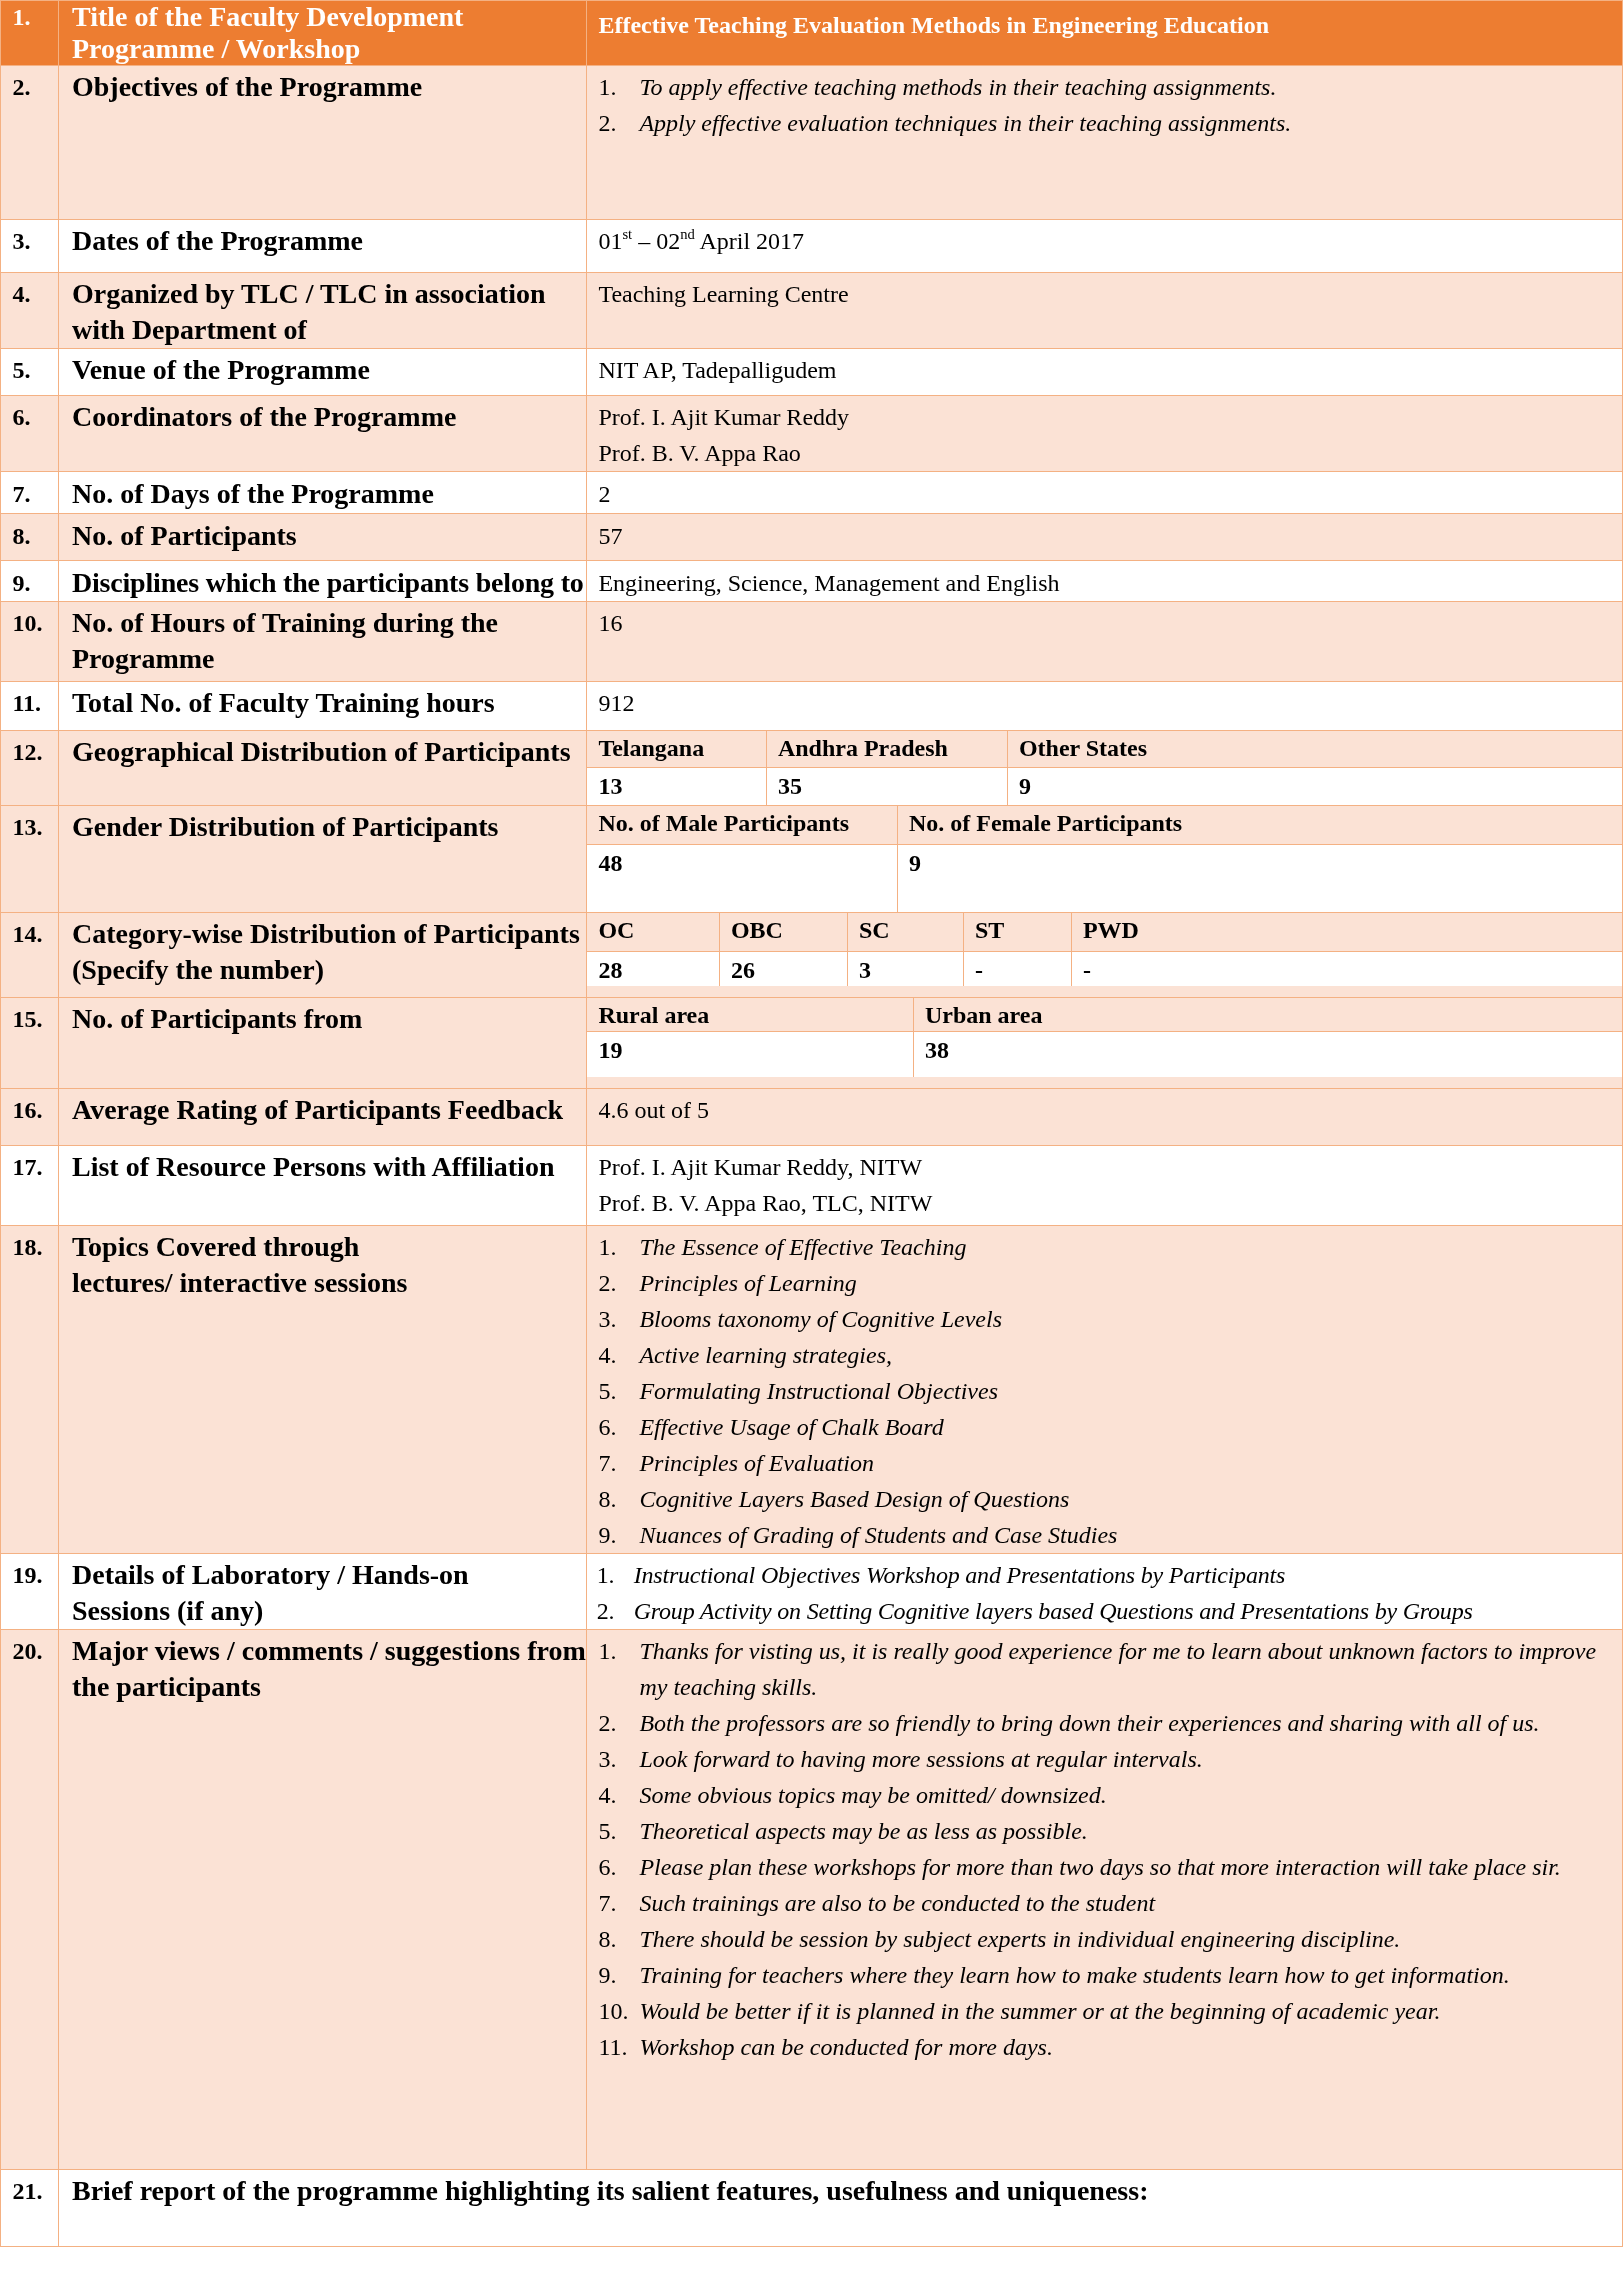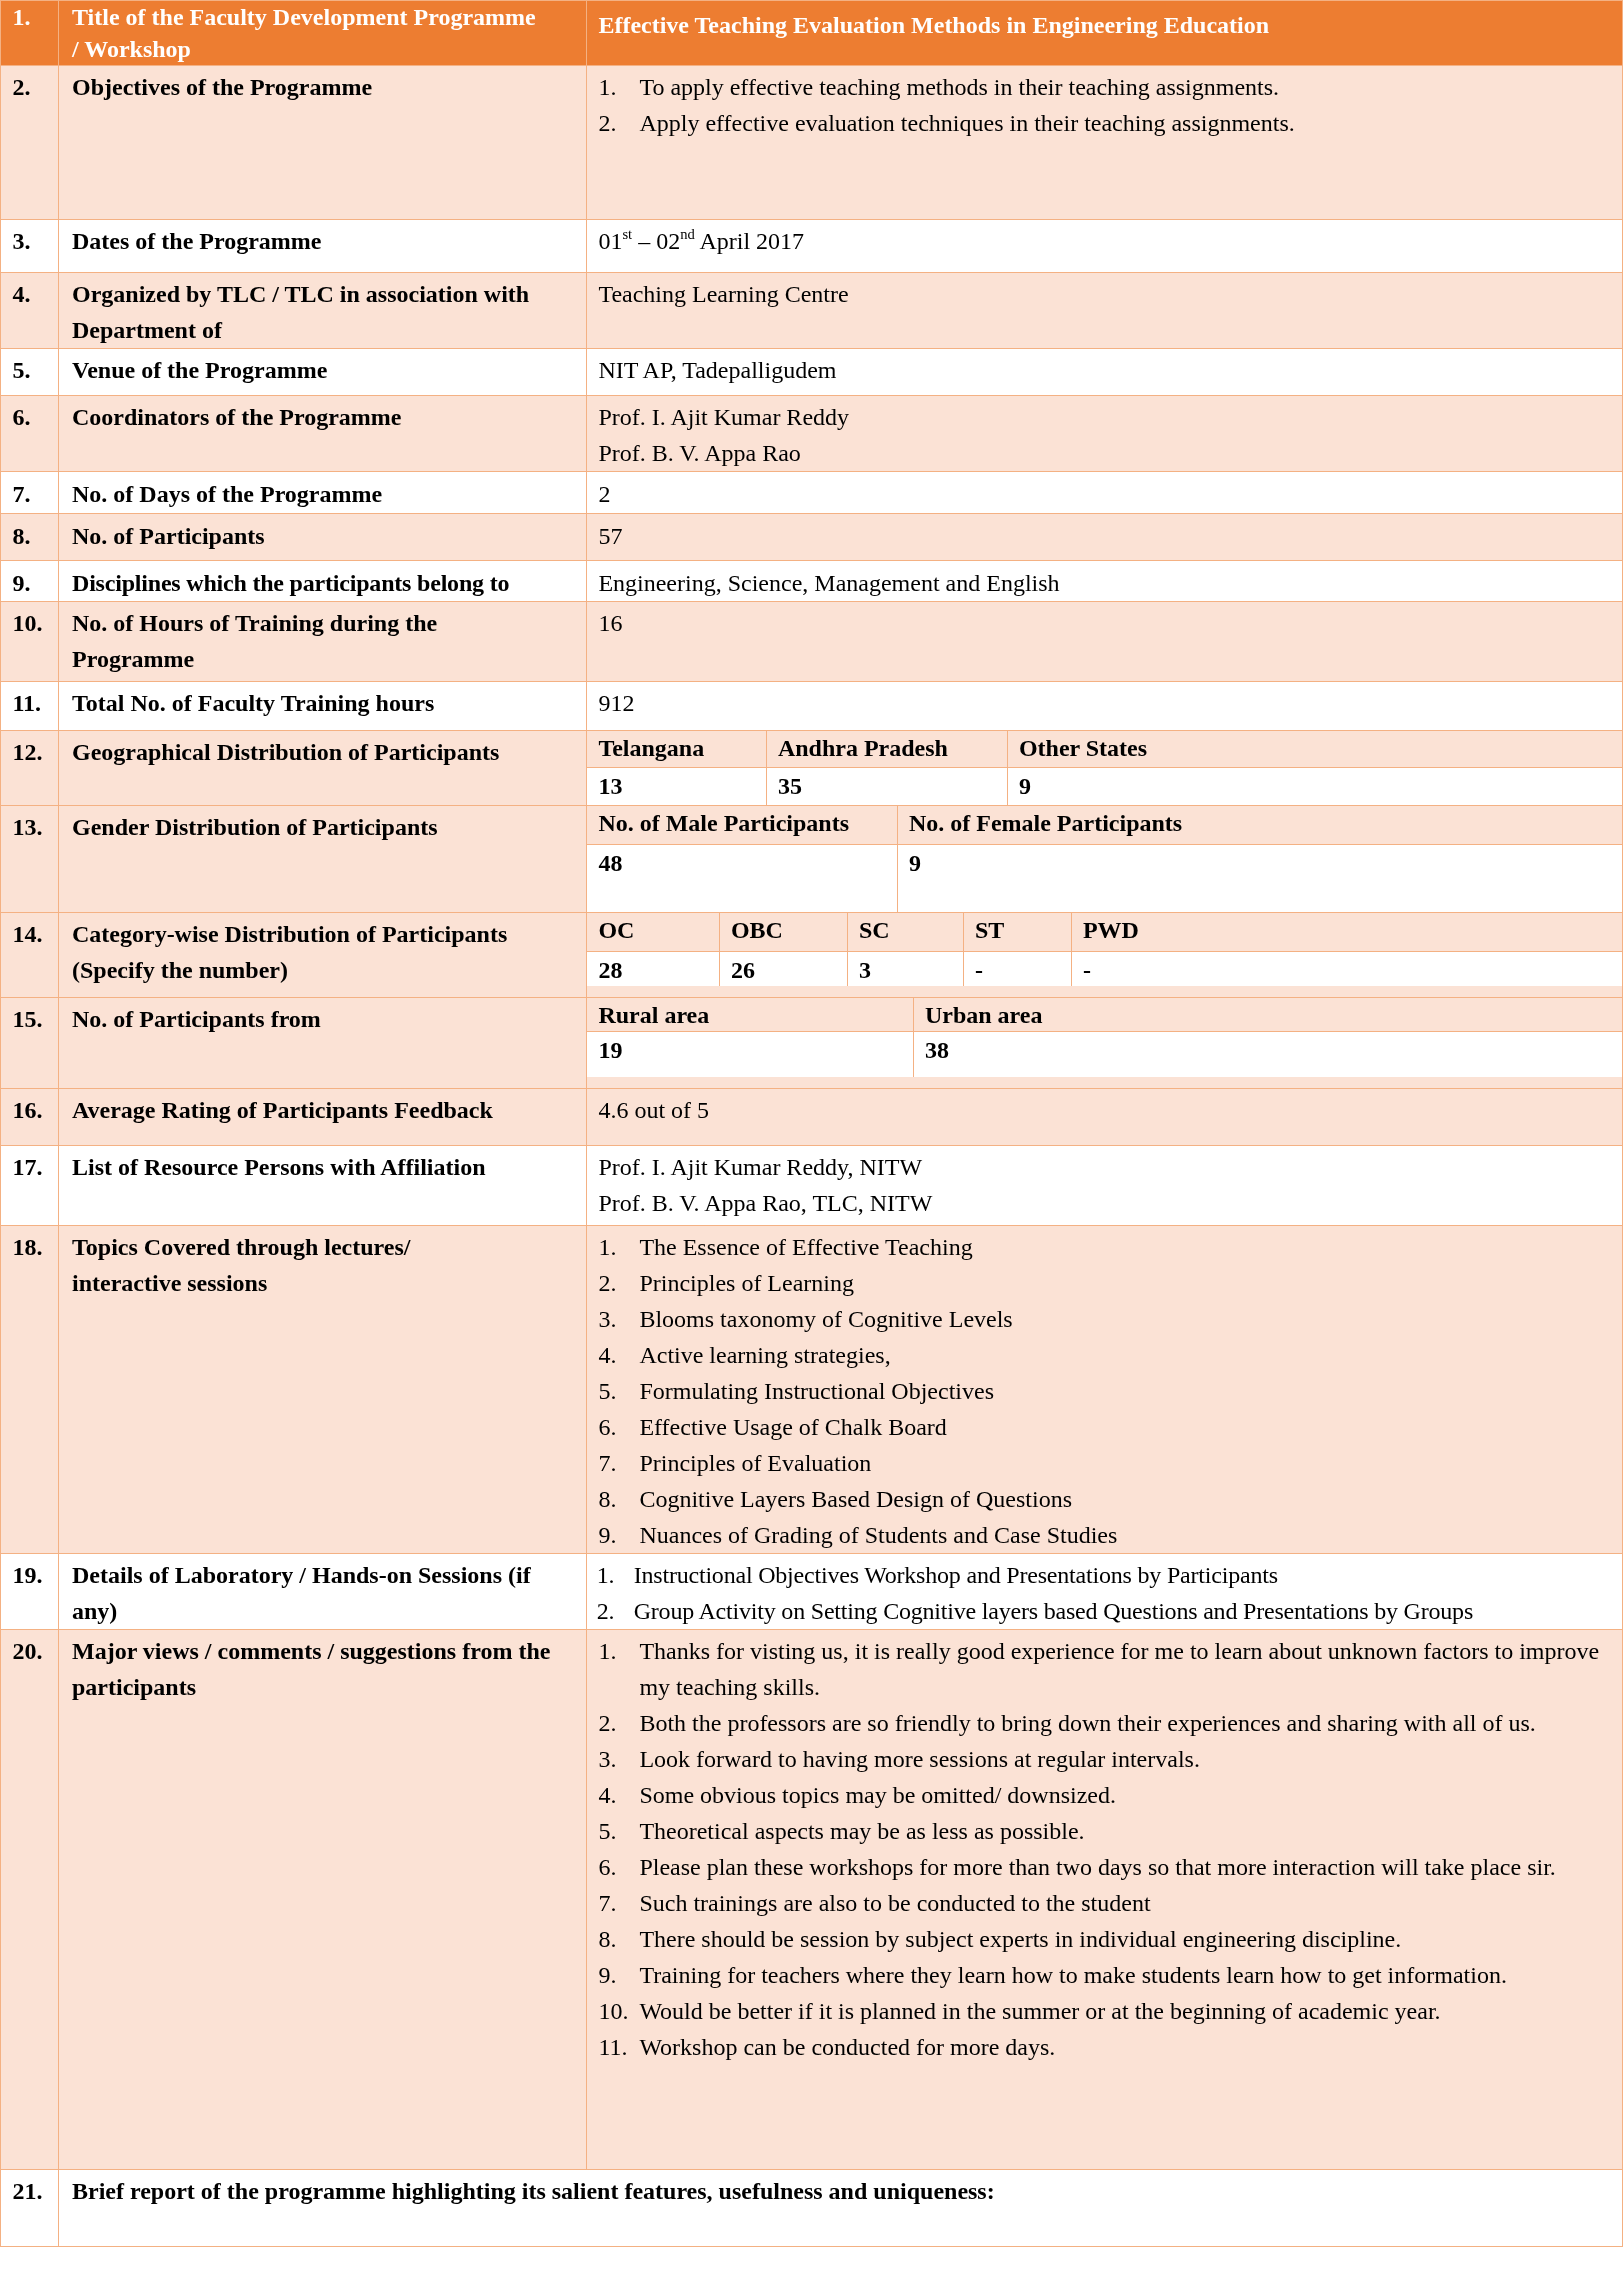--- a/index.html
+++ b/index.html
@@ -15,7 +15,7 @@
   .white { background: #ffffff; }
   .orange { background: #ed7d31; color: #ffffff; }
   .num { font-weight: bold; font-size: 24px; line-height: 36px; padding: 3.2px 0 0 11.4px; }
-  .lbl { font-weight: bold; font-size: 24px; line-height: 36px; padding: 3.2px 0 0 13px; }
+  .lbl { font-weight: bold; font-size: 28px; line-height: 36px; padding: 3.2px 0 0 13px; }
   .val { font-size: 24px; line-height: 36px; padding: 3.2px 0 0 11.4px; }
   .orange .num, .orange .lbl, .orange .val { font-weight: bold; color: #fff; }
   ol.list { margin: 0; padding: 0; list-style: none; }

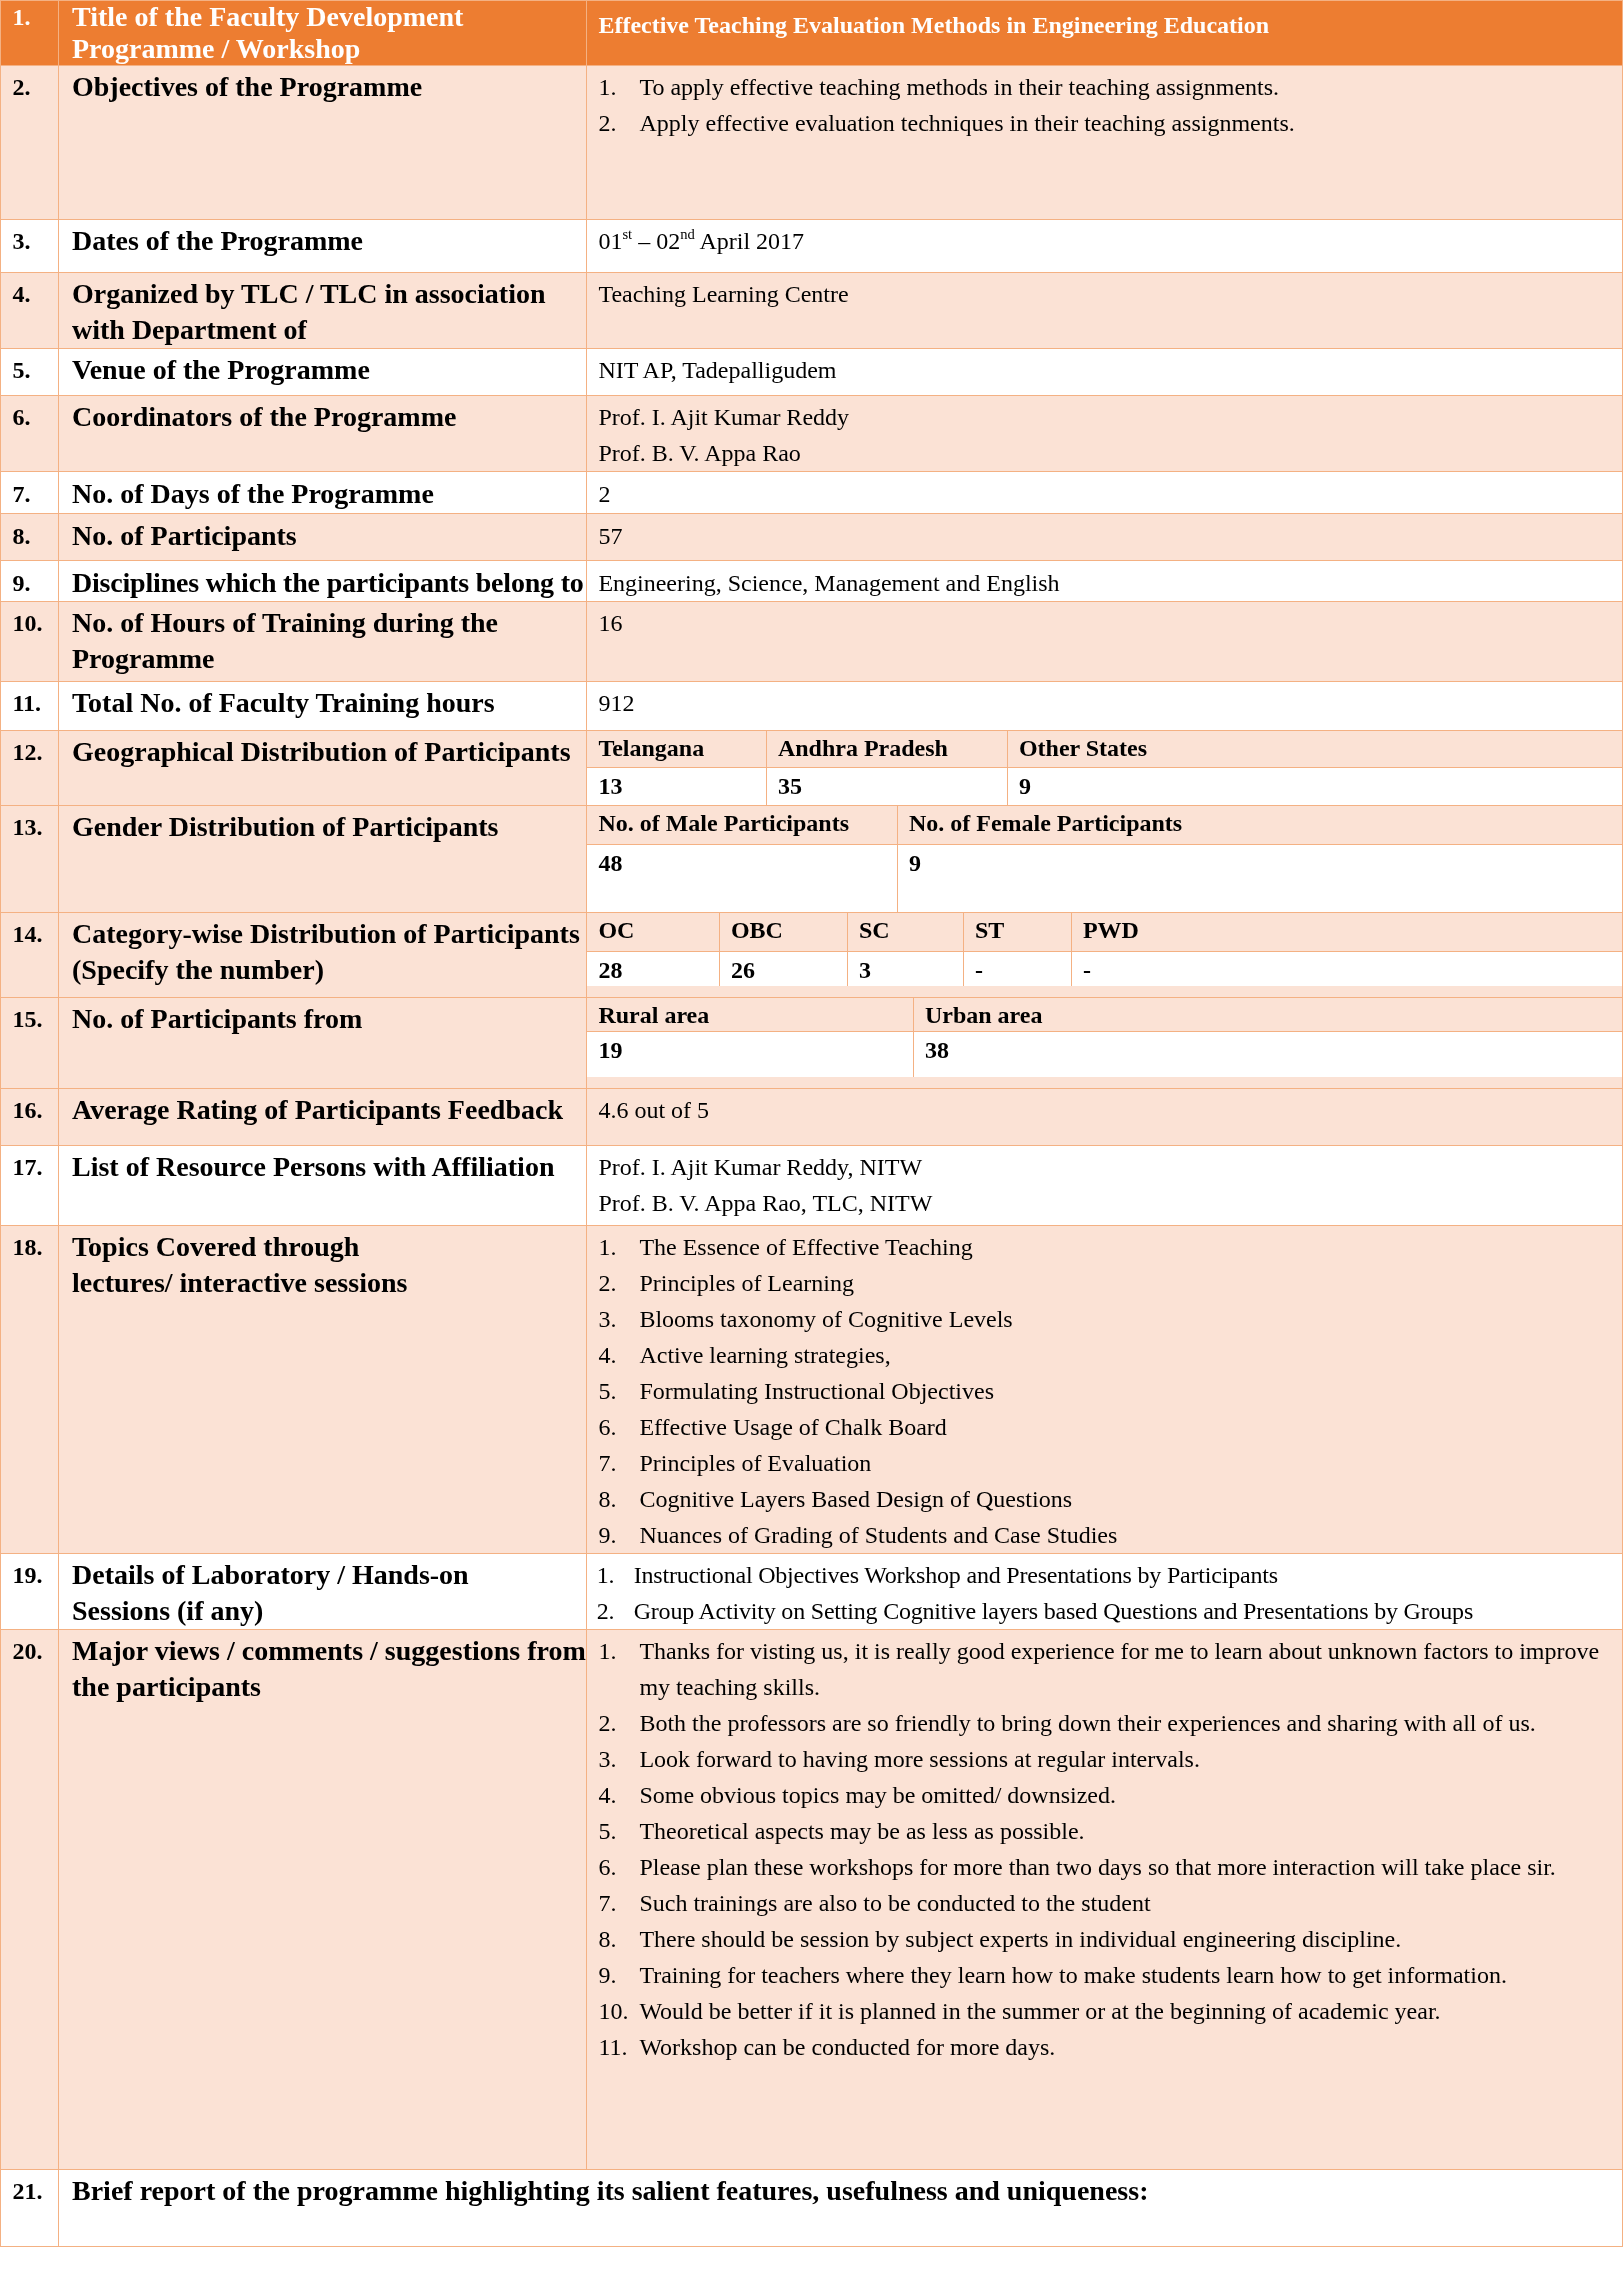--- a/index.html
+++ b/index.html
@@ -21,7 +21,7 @@
   ol.list { margin: 0; padding: 0; list-style: none; }
   ol.list li { display: flex; }
   ol.list li .ln { width: 41px; flex: 0 0 41px; }
-  ol.list li .lt { flex: 1; padding-right: 8px; }
+  ol.list li .lt { flex: 1; padding-right: 8px; font-style: italic; }
   table.sub { border-collapse: collapse; width: 100%; table-layout: fixed; }
   table.sub td { border: 1.6px solid #f4b183; padding: 1.6px 0 0 11.4px; font-size: 24px; line-height: 32px; vertical-align: top; font-weight: bold; }
   table.sub tr:first-child td { border-top: none; }

